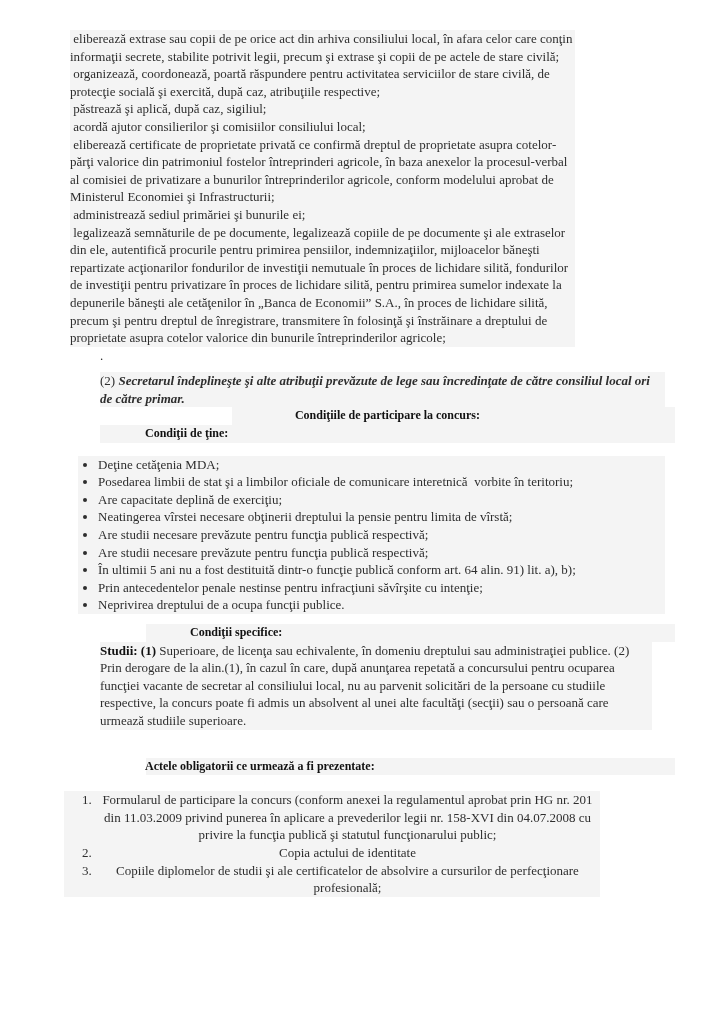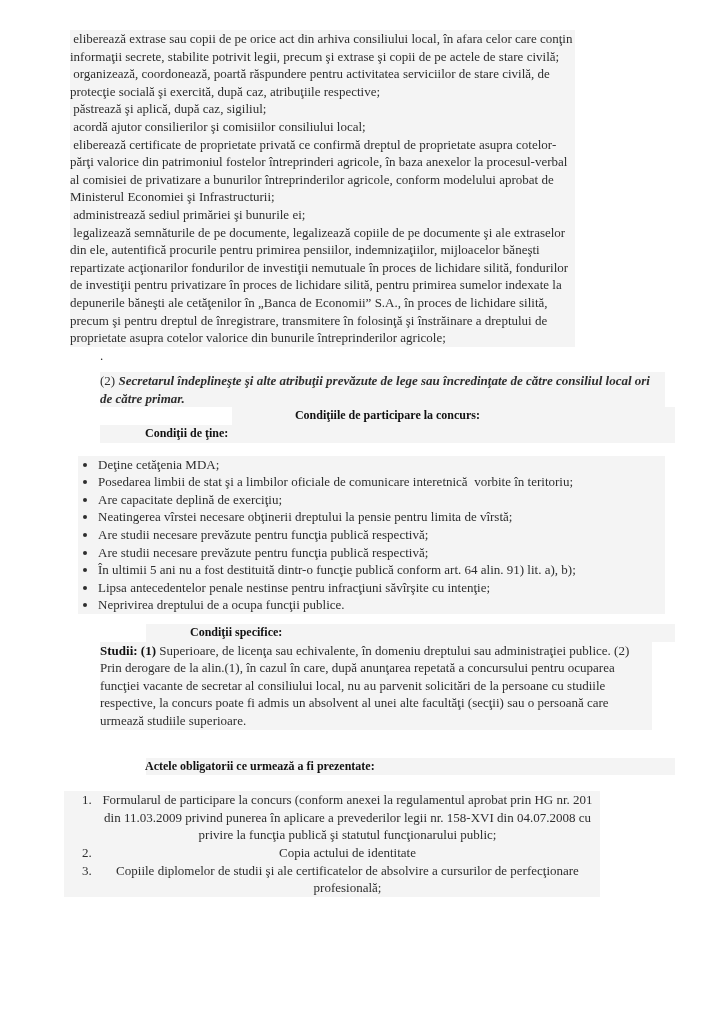--- a/index.html
+++ b/index.html
@@ -74,7 +74,7 @@
     <li>Are studii necesare prevăzute pentru funcţia publică respectivă;</li>
     <li>Are studii necesare prevăzute pentru funcţia publică respectivă;</li>
     <li>În ultimii 5 ani nu a fost destituită dintr-o funcţie publică conform art. 64 alin. 91) lit. a), b);</li>
-    <li>Lipsa antecedentelor penale nestinse pentru infracţiuni săvîrşite cu intenţie;</li>
+    <li>Prin antecedentelor penale nestinse pentru infracţiuni săvîrşite cu intenţie;</li>
     <li>Neprivirea dreptului de a ocupa funcţii publice.</li>
   </ul>
 

